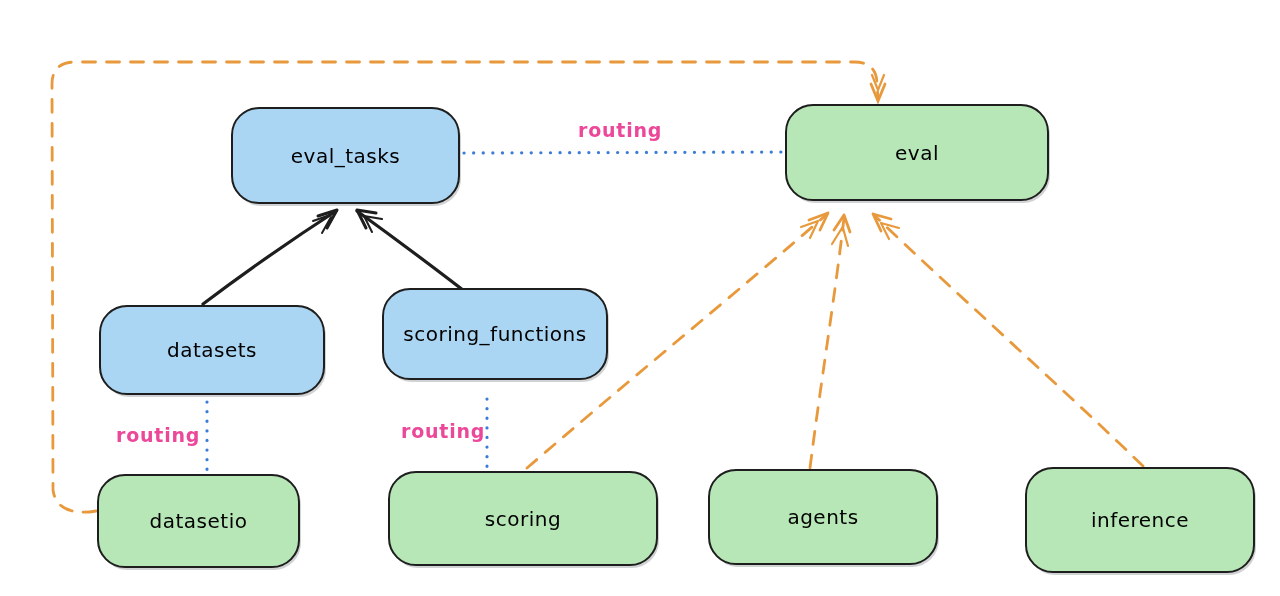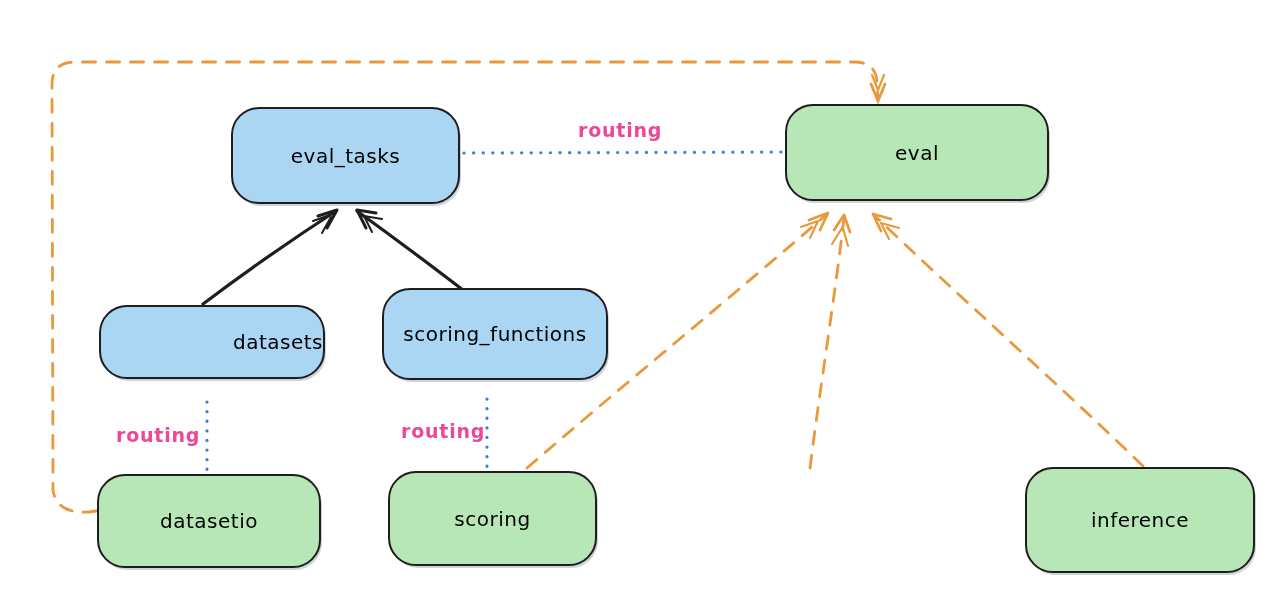--- a/index.html
+++ b/index.html
@@ -41,7 +41,7 @@
 
   #node-eval_tasks        { left: 231px;  top: 107px; width: 229px; height: 97px; }
   #node-eval              { left: 785px;  top: 104px; width: 264px; height: 97px; }
-  #node-datasets          { left: 99px;   top: 305px; width: 226px; height: 74px; justify-content: flex-end; }
+  #node-datasets          { left: 99px;   top: 305px; width: 226px; height: 90px; }
   #node-scoring_functions { left: 382px;  top: 288px; width: 226px; height: 92px; }
   #node-datasetio         { left: 97px;   top: 474px; width: 224px; height: 94px; }
   #node-scoring           { left: 388px;  top: 471px; width: 209px; height: 95px; justify-content: center; }

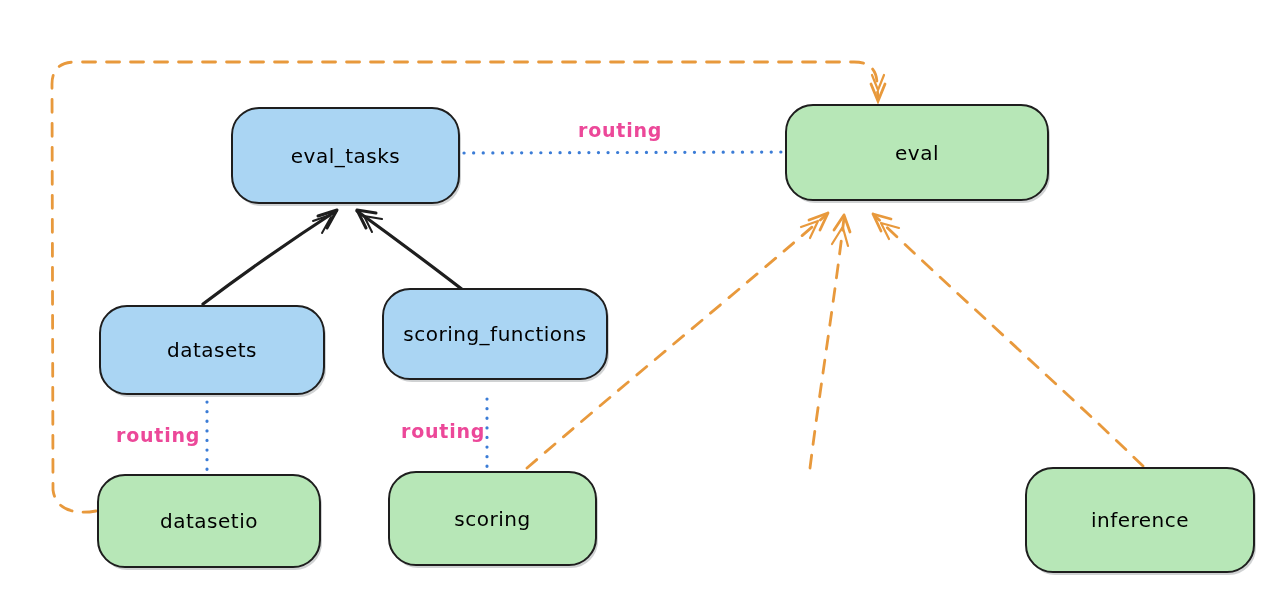--- a/index.html
+++ b/index.html
@@ -43,7 +43,7 @@
   #node-eval              { left: 785px;  top: 104px; width: 264px; height: 97px; }
   #node-datasets          { left: 99px;   top: 305px; width: 226px; height: 90px; }
   #node-scoring_functions { left: 382px;  top: 288px; width: 226px; height: 92px; }
-  #node-datasetio         { left: 97px;   top: 474px; width: 224px; height: 94px; }
+  #node-datasetio         { left: 97px;   top: 474px; width: 203px; height: 94px; }
   #node-scoring           { left: 388px;  top: 471px; width: 209px; height: 95px; justify-content: center; }
   #node-agents            { left: 708px;  top: 469px; width: 230px; height: 96px; }
   #node-inference         { left: 1025px; top: 467px; width: 230px; height: 106px; }

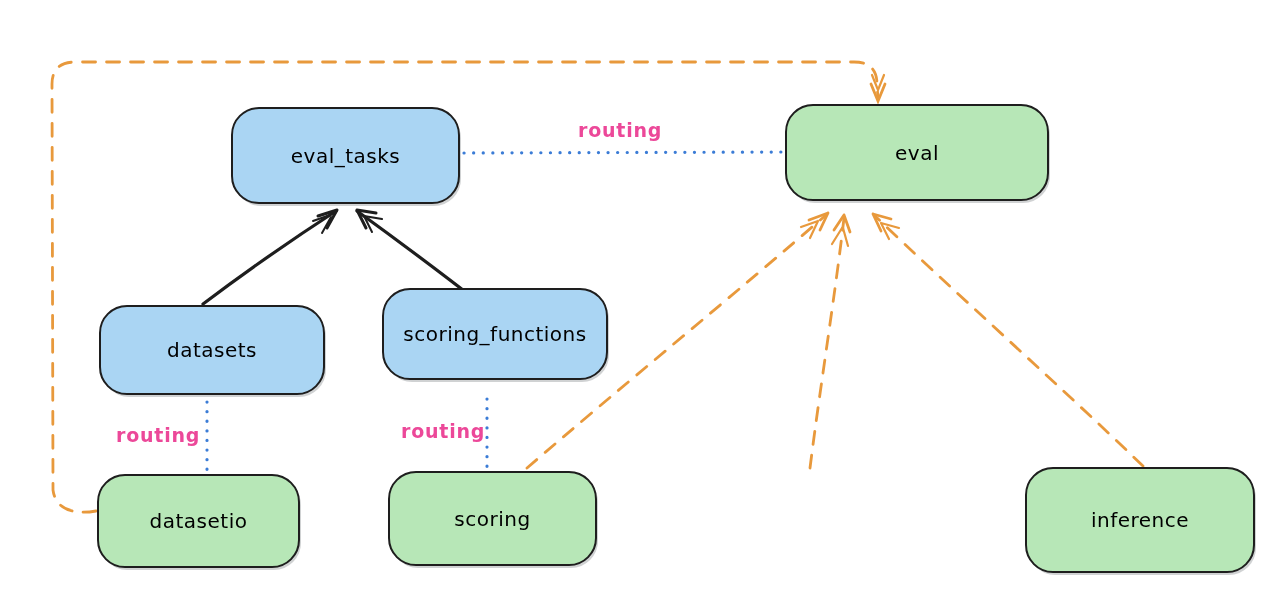--- a/index.html
+++ b/index.html
@@ -44,7 +44,7 @@
   #node-datasets          { left: 99px;   top: 305px; width: 226px; height: 90px; }
   #node-scoring_functions { left: 382px;  top: 288px; width: 226px; height: 92px; }
   #node-datasetio         { left: 97px;   top: 474px; width: 203px; height: 94px; }
-  #node-scoring           { left: 388px;  top: 471px; width: 209px; height: 95px; justify-content: center; }
+  #node-scoring           { left: 388px;  top: 471px; width: 270px; height: 95px; justify-content: center; }
   #node-agents            { left: 708px;  top: 469px; width: 230px; height: 96px; }
   #node-inference         { left: 1025px; top: 467px; width: 230px; height: 106px; }
 

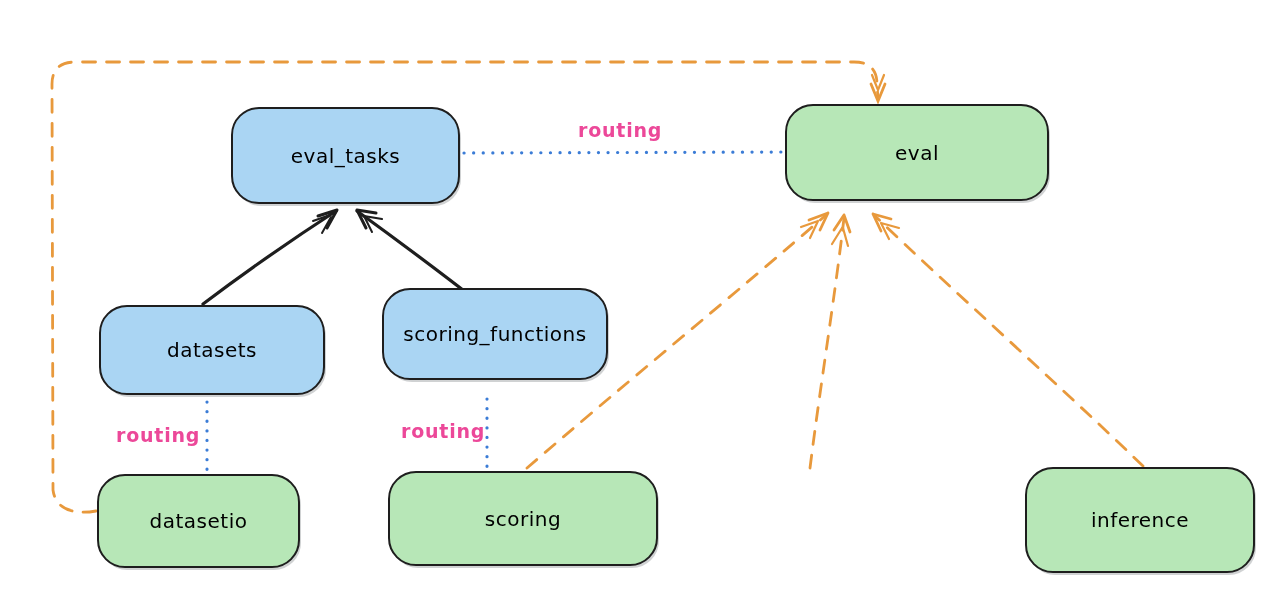--- a/index.html
+++ b/index.html
@@ -139,6 +139,9 @@
     <span>scoring</span>
   </div>
 
+  <div class="node green" id="node-agents" style="background: rgb(183, 231, 183);">
+    <span>agents</span>
+  </div>
 
   <div class="node green" id="node-inference" style="background: rgb(183, 231, 183);">
     <span>inference</span>

